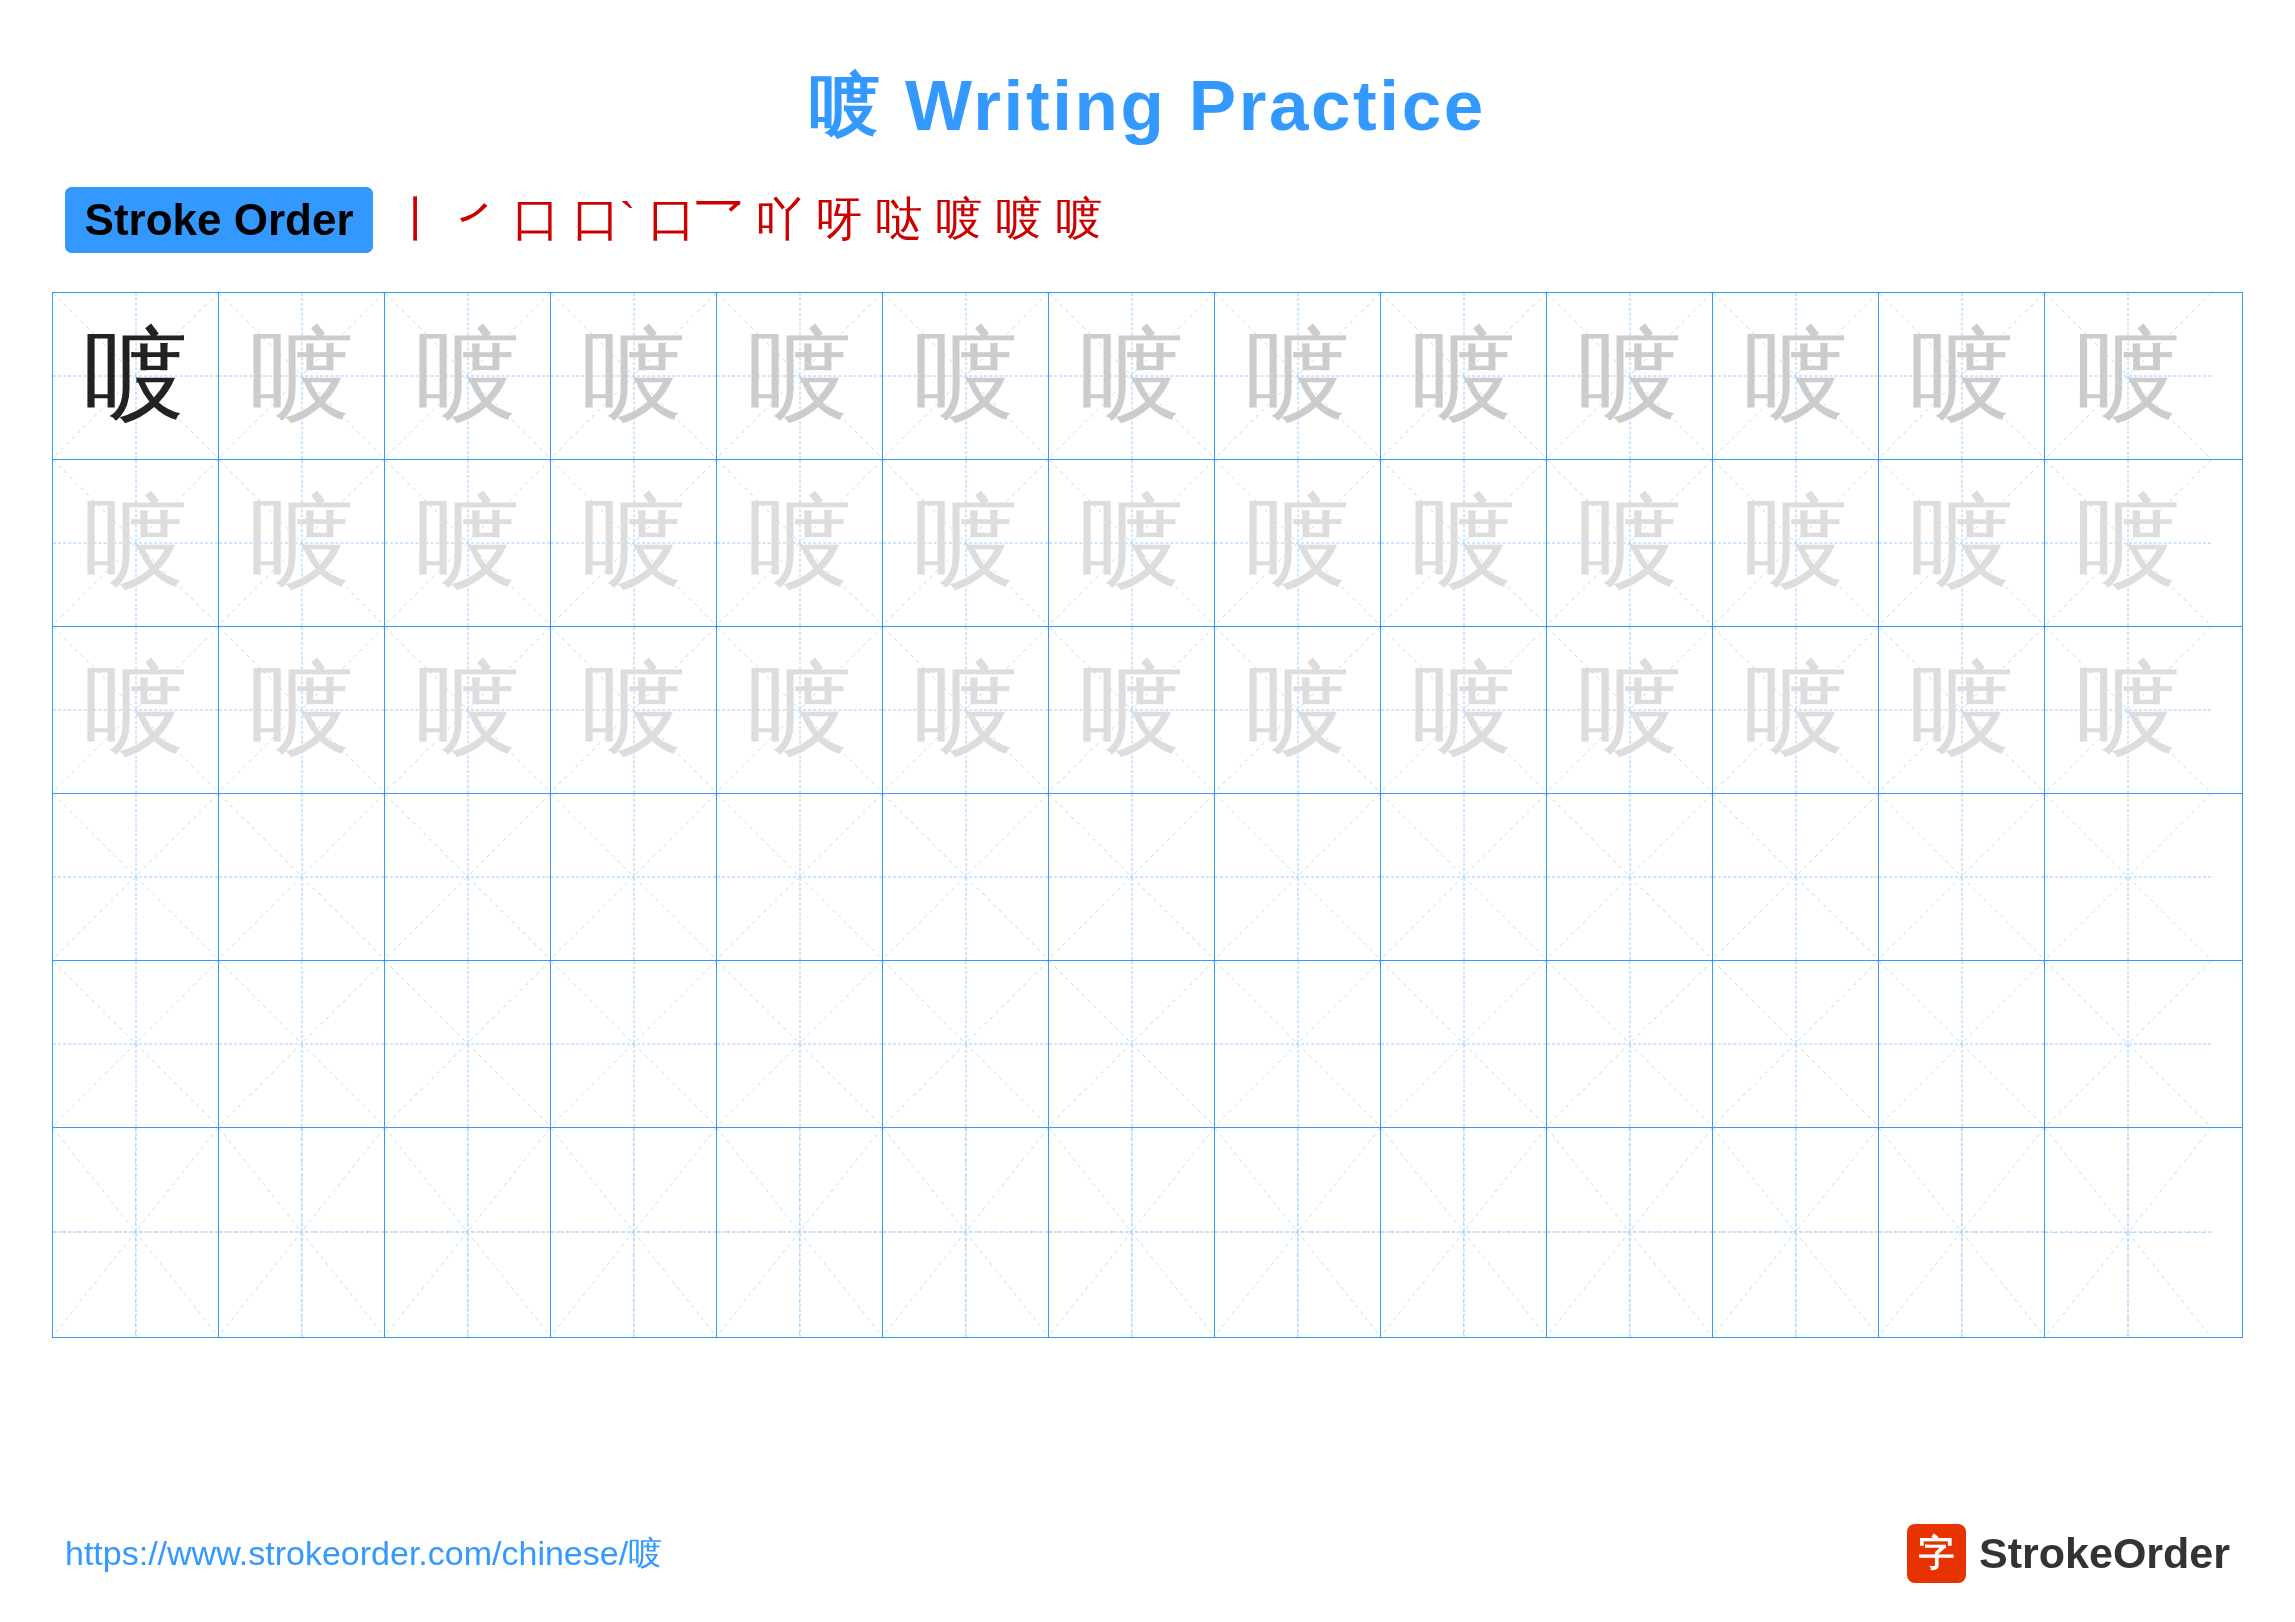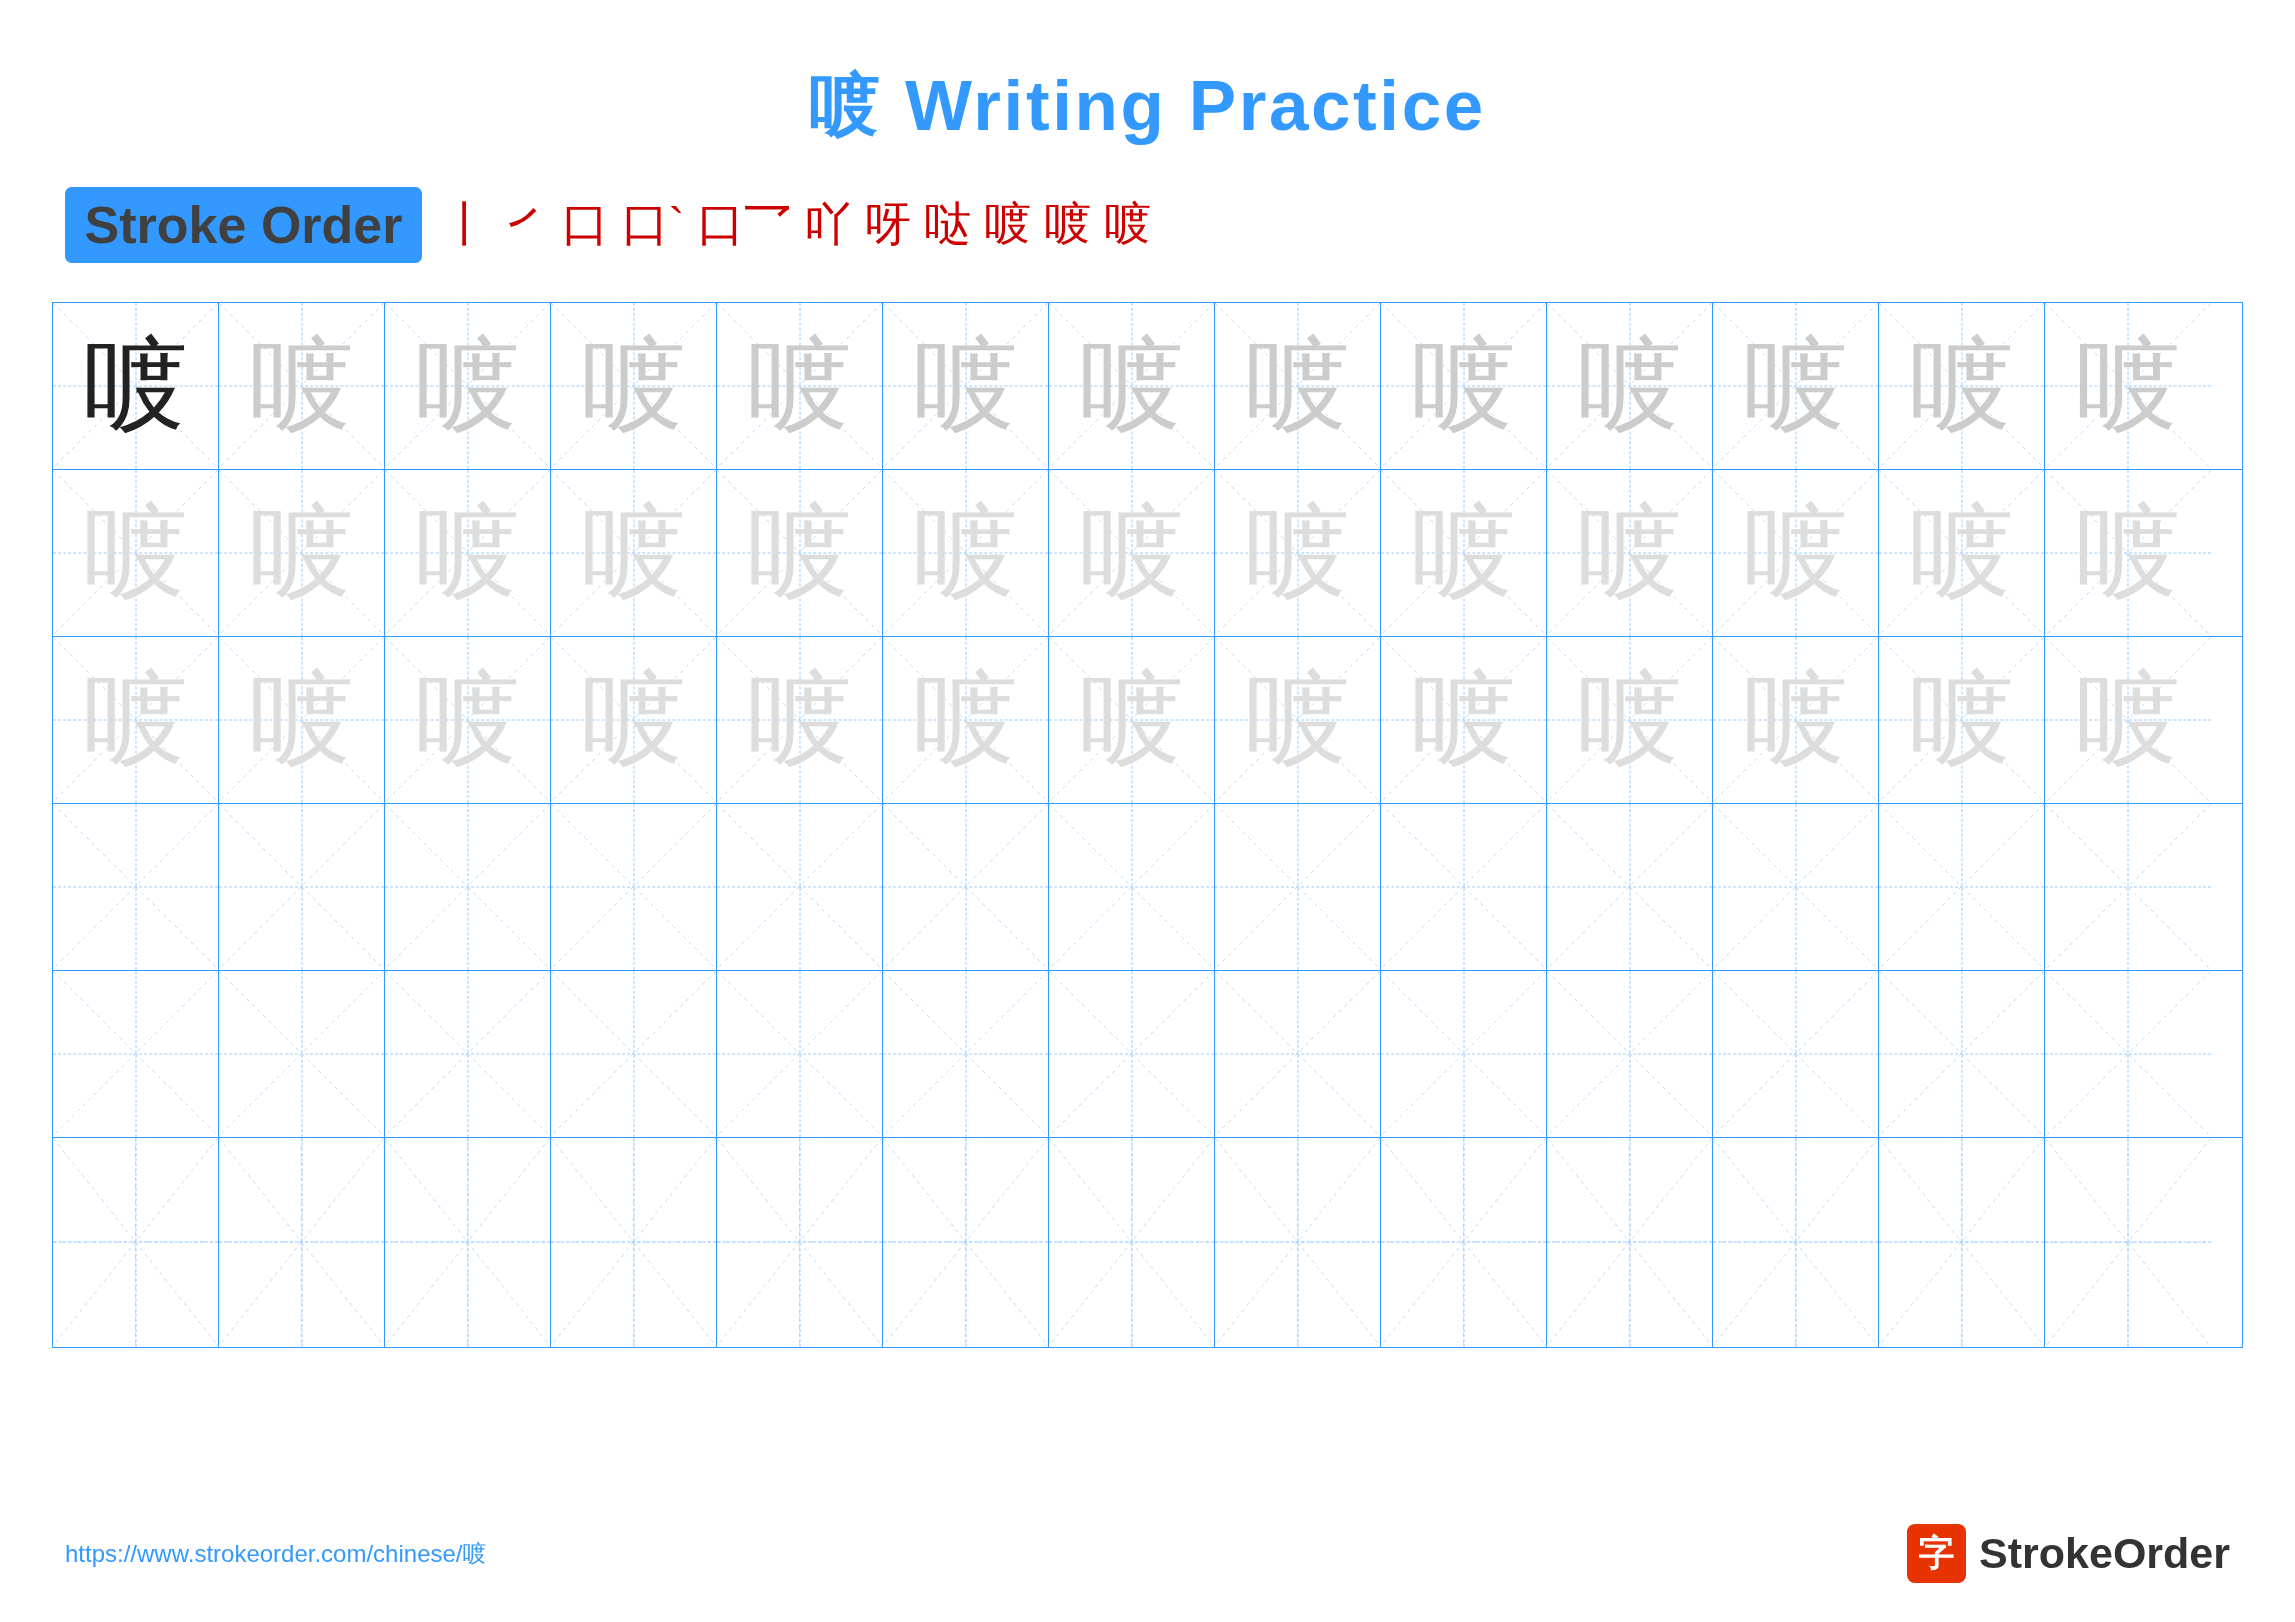--- a/index.html
+++ b/index.html
@@ -31,8 +31,8 @@
     }
     .stroke-order-badge {
       background: #3399ff;
-      color: #404040;
-      font-size: 52px;
+      color: #000000;
+      font-size: 44px;
       font-weight: bold;
       padding: 7.9px 19.6px;
       border-radius: 6.5px;

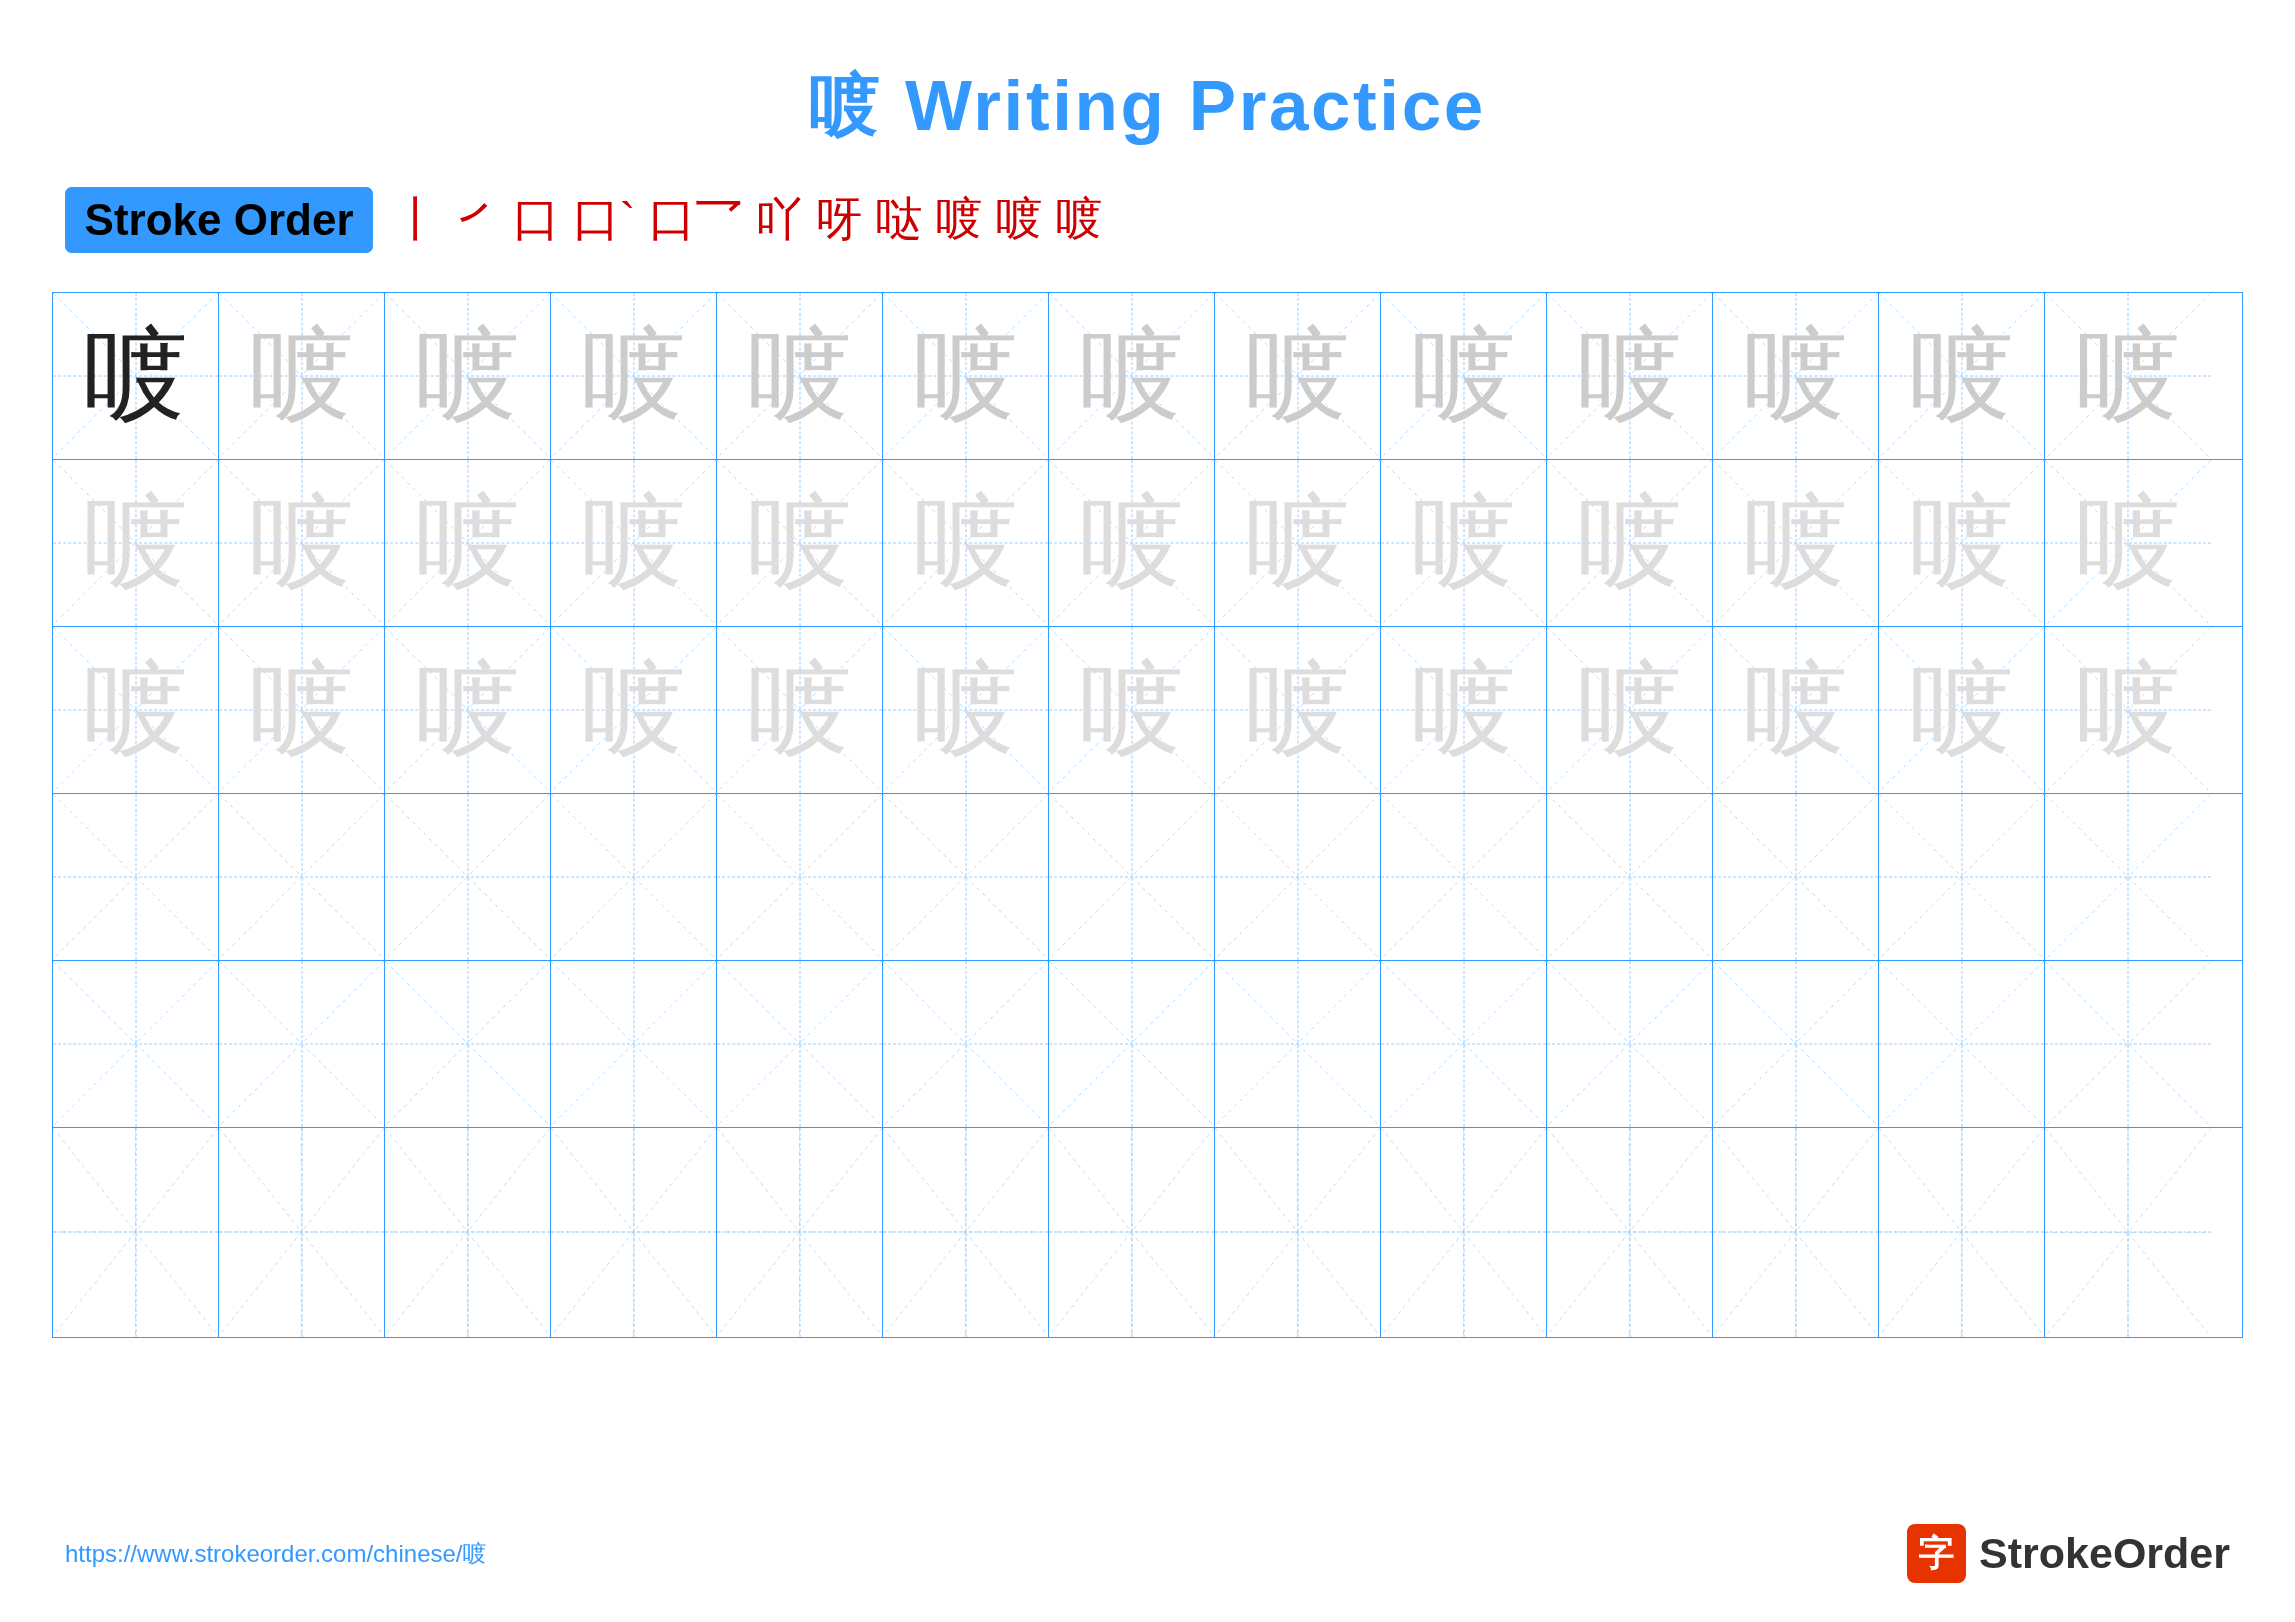--- a/index.html
+++ b/index.html
@@ -134,7 +134,7 @@
       justify-content: space-between;
     }
     .footer-url {
-      font-size: 24px;
+      font-size: 34px;
       color: #3399ff;
     }
     .footer-logo {

